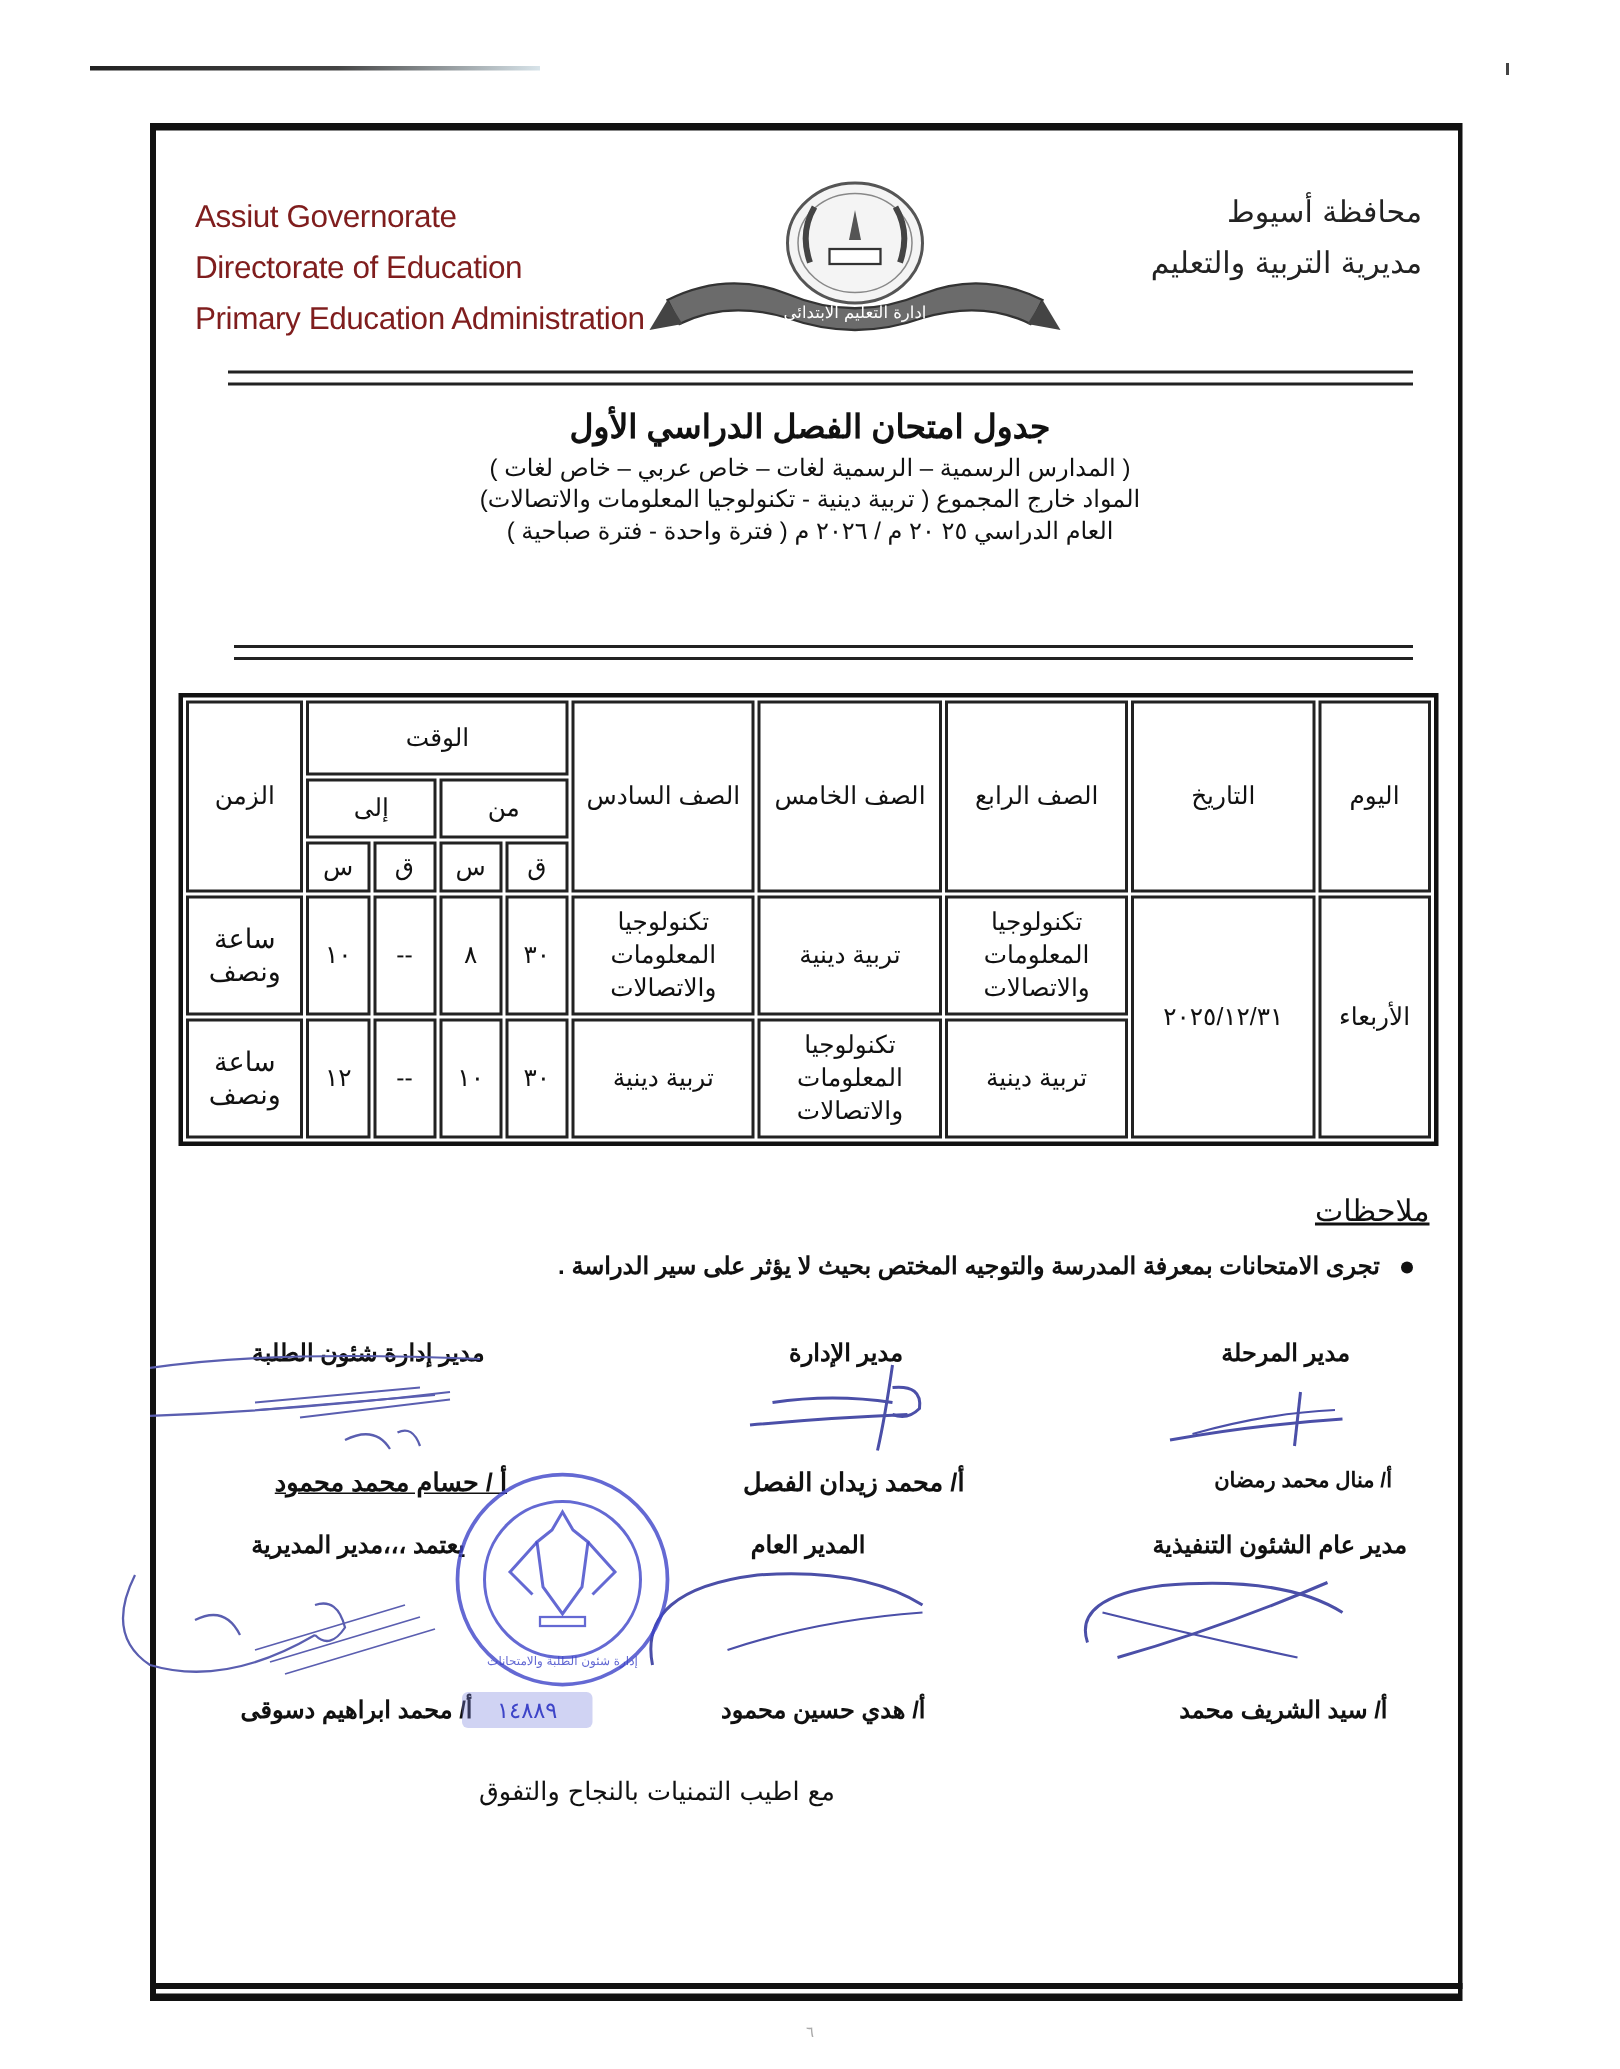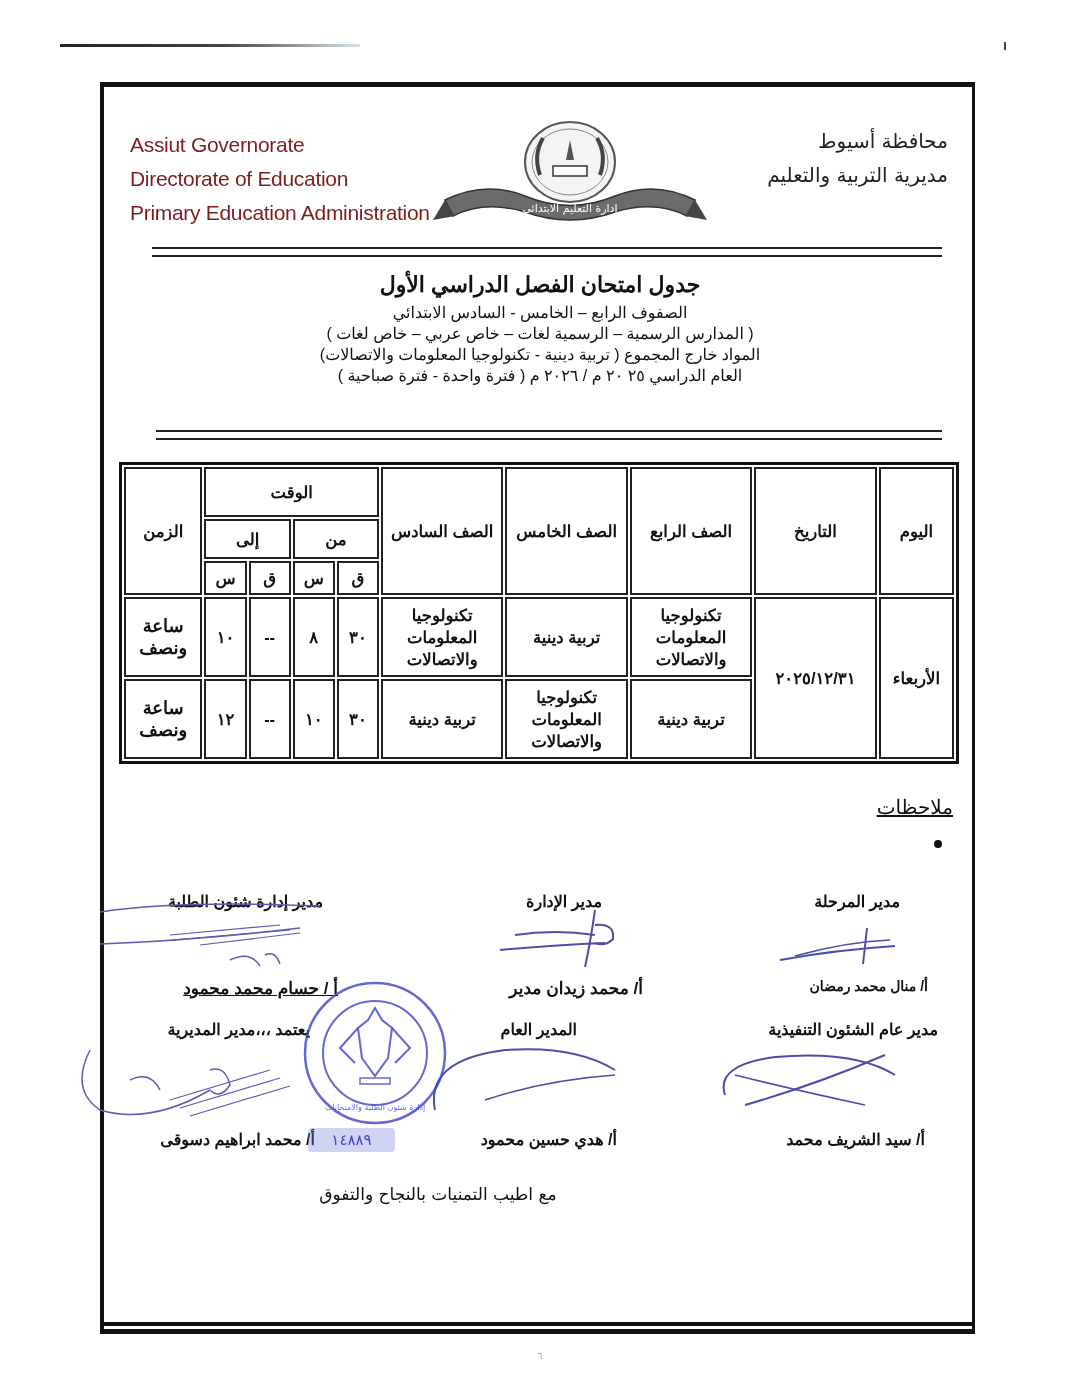--- a/index.html
+++ b/index.html
@@ -64,7 +64,6 @@
 
 <div class="titleblock">
   <div class="title">جدول امتحان الفصل الدراسي الأول</div>
-  <div class="sub">الصفوف الرابع – الخامس - السادس الابتدائي</div>
   <div class="sub">( المدارس الرسمية – الرسمية لغات – خاص عربي – خاص لغات )</div>
   <div class="sub">المواد خارج المجموع ( تربية دينية - تكنولوجيا المعلومات والاتصالات)</div>
   <div class="sub">العام الدراسي ٢٥ ٢٠ م / ٢٠٢٦ م  ( فترة واحدة - فترة صباحية )</div>

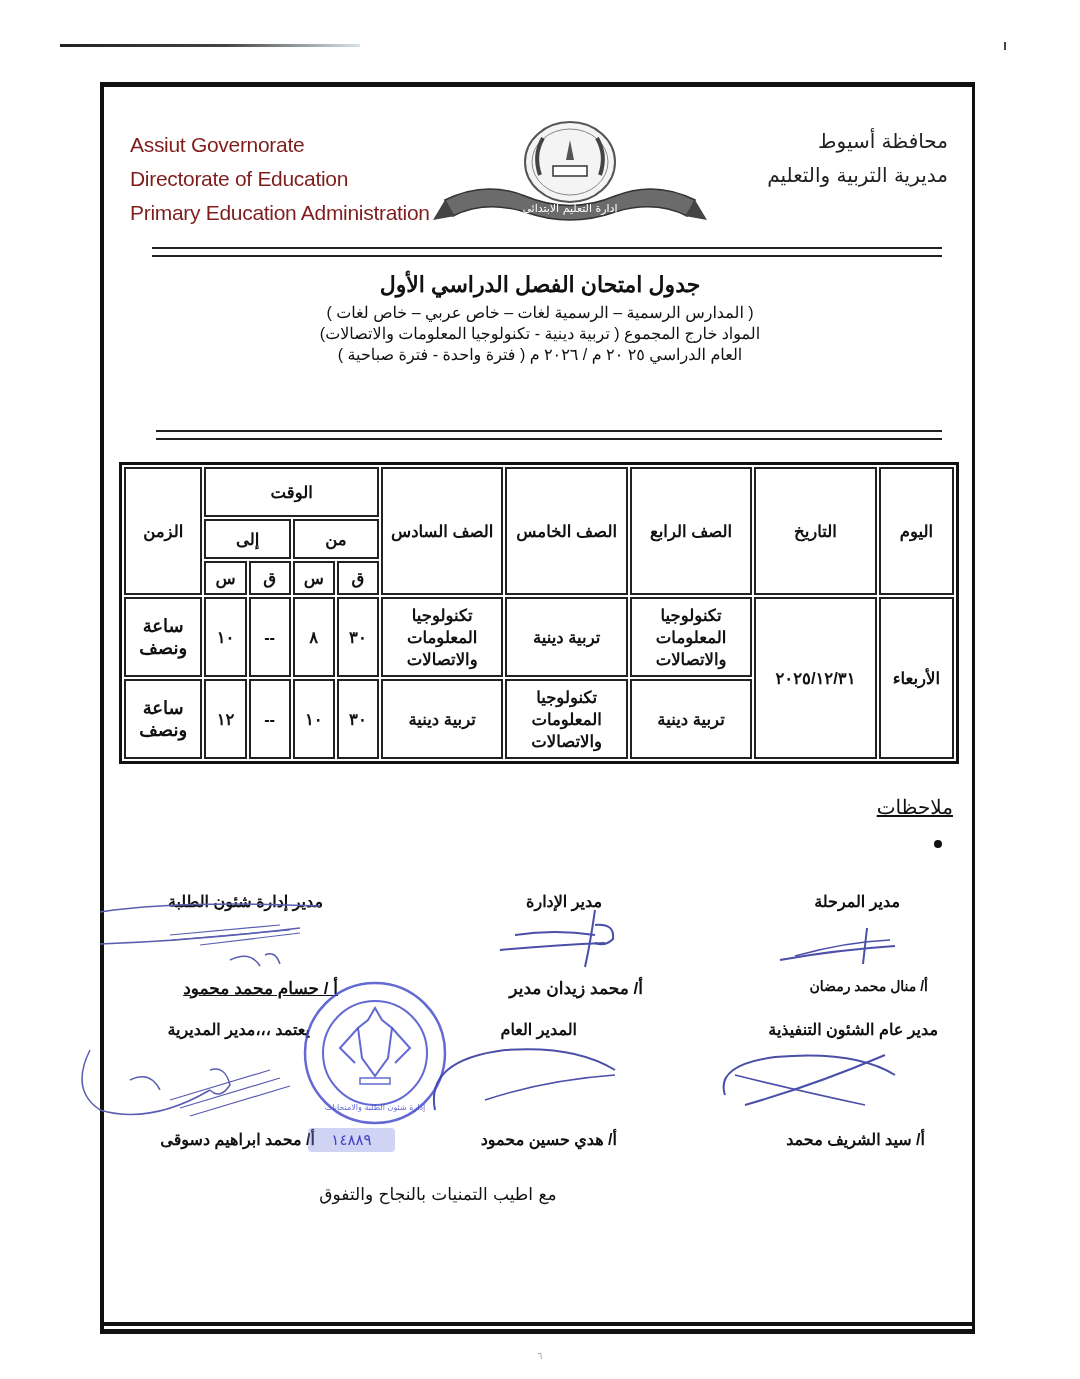--- a/index.html
+++ b/index.html
@@ -18,7 +18,7 @@
 
   table.sched { position:absolute; left:119px; top:462px; width:840px; border-collapse:separate; border-spacing:2px; border:3px solid #111; direction:rtl; background:#fff; }
   table.sched td { border:2px solid #222; text-align:center; vertical-align:middle; font-family:"Liberation Sans", sans-serif; font-size:16.5px; line-height:22px; padding:0; }
-  table.sched td.bold { font-weight:bold;text-align:center; }
+  table.sched td.bold { font-weight:normal;text-align:center; }
   .notes-h { position:absolute; right:127px; top:795px; direction:rtl; font-family:"Liberation Sans", sans-serif; font-size:20px; text-decoration:underline; }
   .note { position:absolute; right:138px; top:834px; direction:rtl; font-family:"Liberation Sans", sans-serif; font-weight:bold; font-size:16px; }
   .note .bullet { display:inline-block; width:8px; height:8px; border-radius:50%; background:#111; margin-left:14px; vertical-align:middle; }

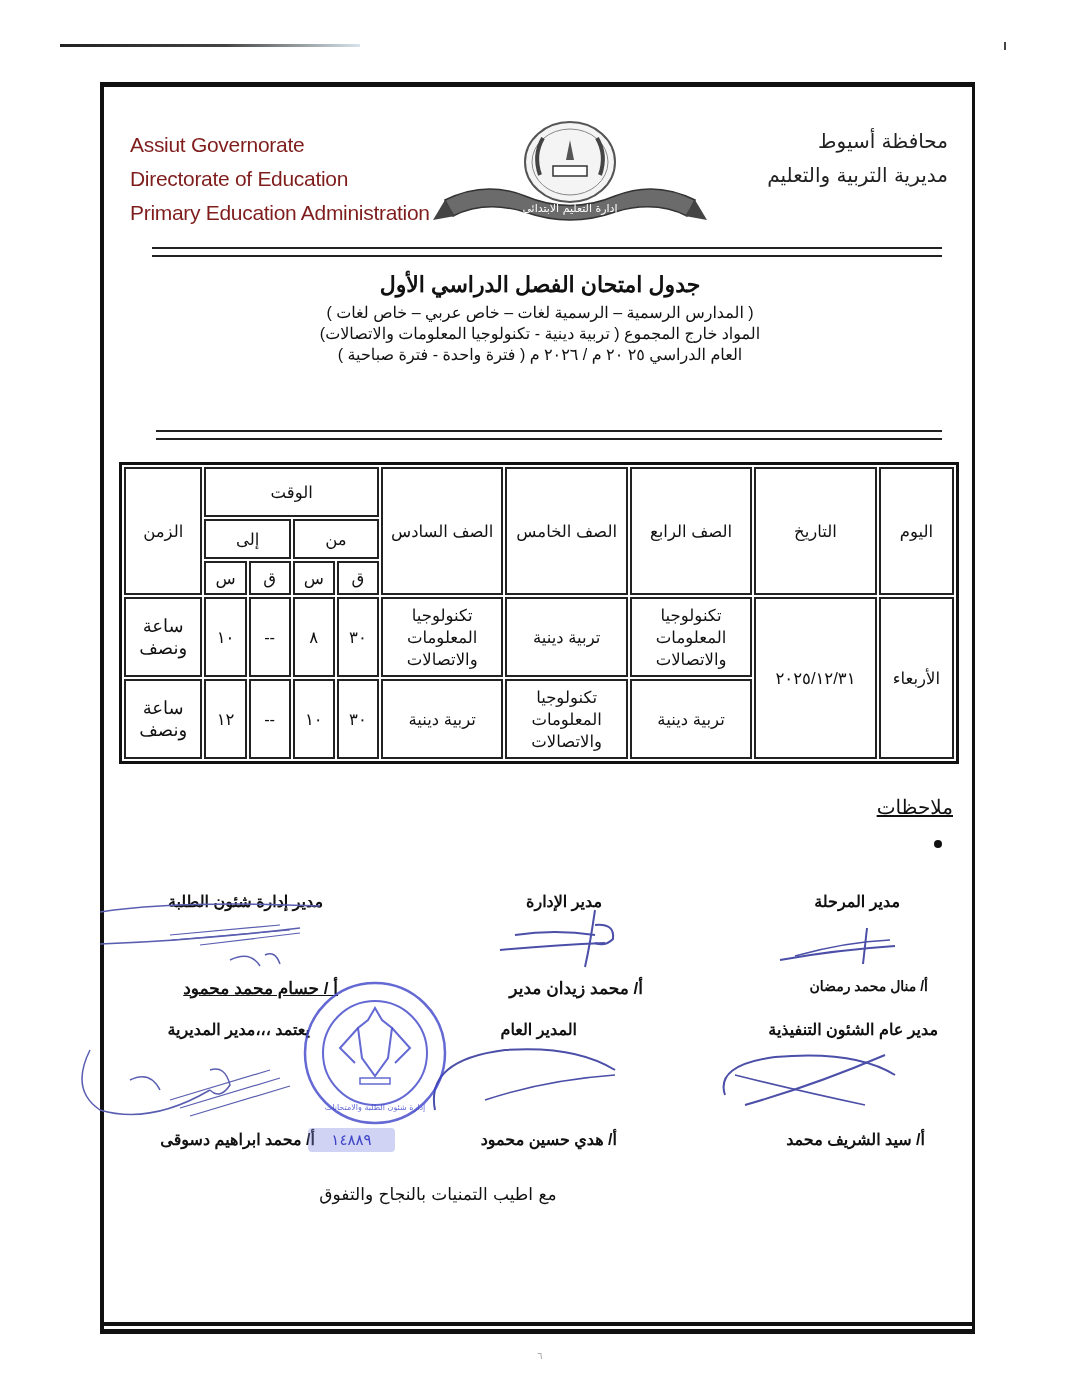--- a/index.html
+++ b/index.html
@@ -131,7 +131,7 @@
 
 <div class="notes-h">ملاحظات</div>
 <div class="note">
-  <span class="bullet"></span>
+  <span class="bullet"></span><span>تجرى الامتحانات  بمعرفة المدرسة والتوجيه المختص بحيث لا يؤثر على سير الدراسة .</span>
 </div>
 
 <div class="sig" style="right:180px; top:892px;">مدير المرحلة</div>

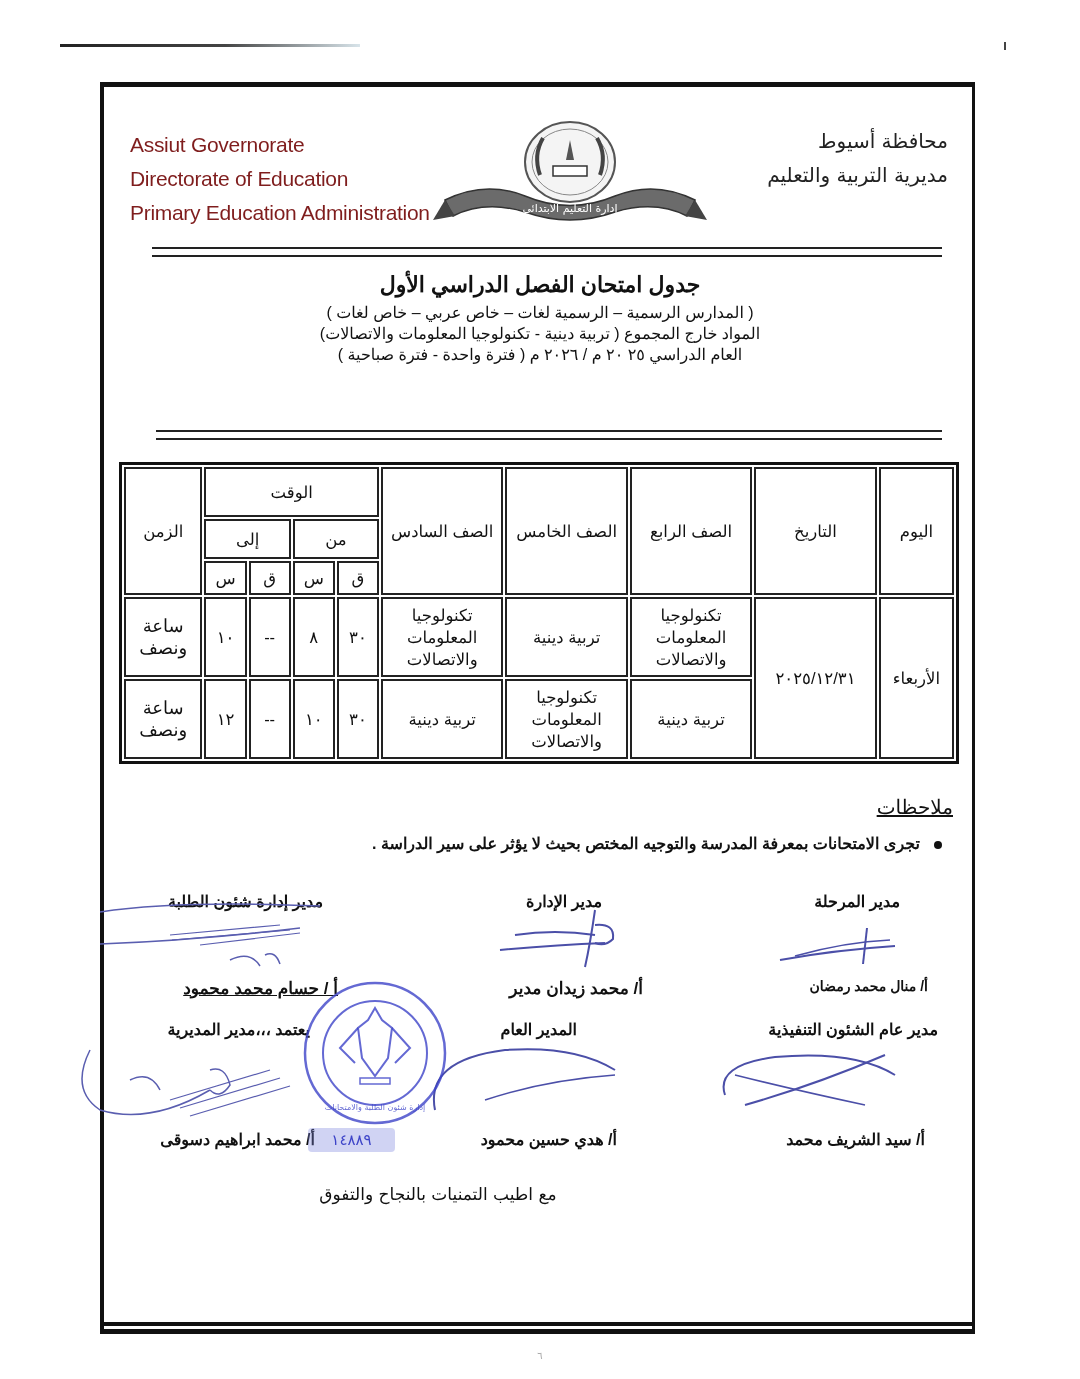--- a/index.html
+++ b/index.html
@@ -139,7 +139,7 @@
 <div class="sig" style="right:757px; top:892px;">مدير  إدارة شئون الطلبة</div>
 
 <div class="sig" style="right:152px; top:978px; font-size:14px;">أ/ منال محمد رمضان</div>
-<div class="sig" style="right:437px; top:978px; font-size:17px;">أ/ محمد زيدان مدير</div>
+<div class="sig" style="right:437px; top:978px; font-size:17px;">أ/ محمد زيدان الفصل</div>
 <div class="sig" style="right:742px; top:978px; font-size:17px;text-decoration:underline;">أ /  حسام محمد محمود</div>
 
 <div class="sig" style="right:142px; top:1020px;">مدير عام الشئون التنفيذية</div>

